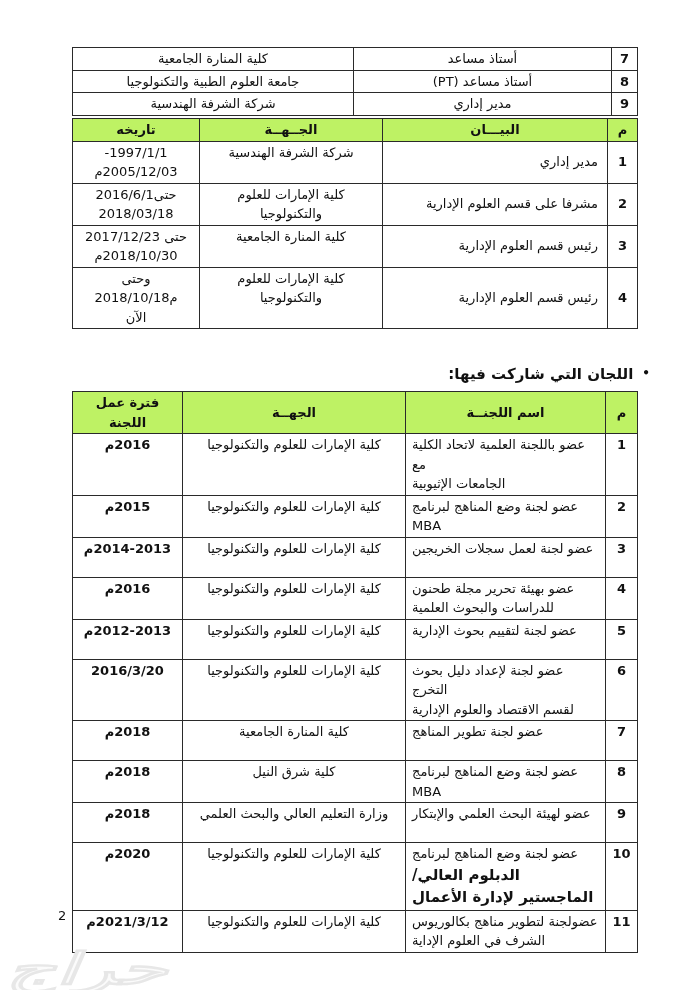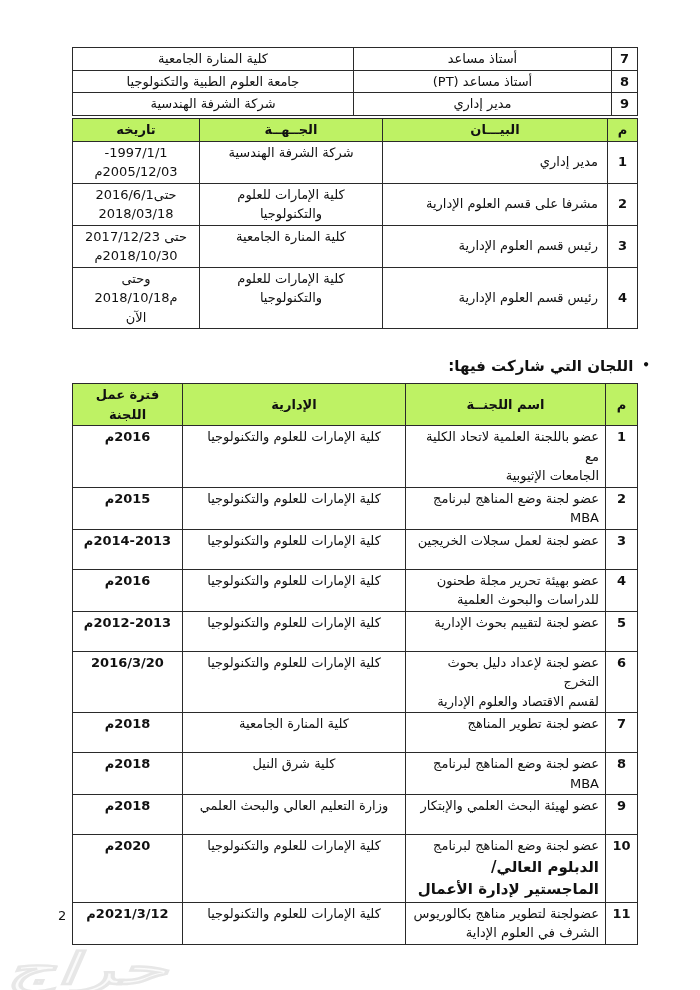--- a/index.html
+++ b/index.html
@@ -31,7 +31,7 @@
   #committees-table td.c-entity{text-align:center;}
   #committees-table td.c-period{text-align:center;font-weight:bold;}
   #committees-table tr.r10 td.c-name .ln1{font-weight:bold;font-size:15px;}
-  .heading-2{margin-top:28px;}
+  .heading-2{margin-top:36px;}
   
   .page-number{position:absolute;left:58px;top:908px;font-size:13px;direction:ltr;}
   

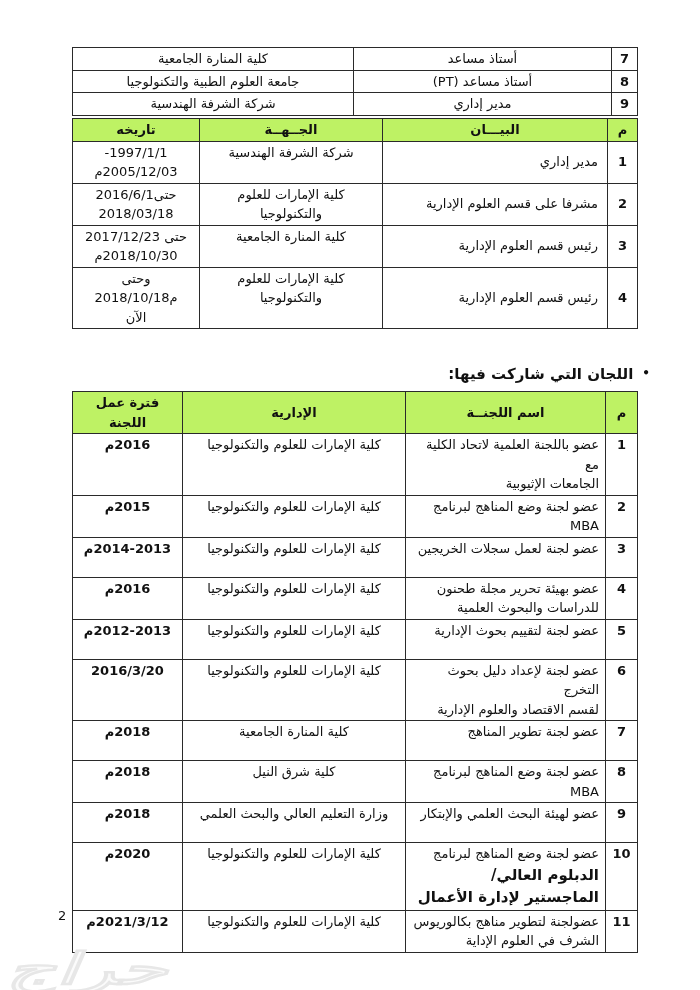--- a/index.html
+++ b/index.html
@@ -140,7 +140,7 @@
       <tr>
         <th>م</th>
         <th>اسم اللجنــة</th>
-        <th>الإدارية</th>
+        <th>الجهــة</th>
         <th>فترة عمل اللجنة</th>
       </tr>
     </thead>

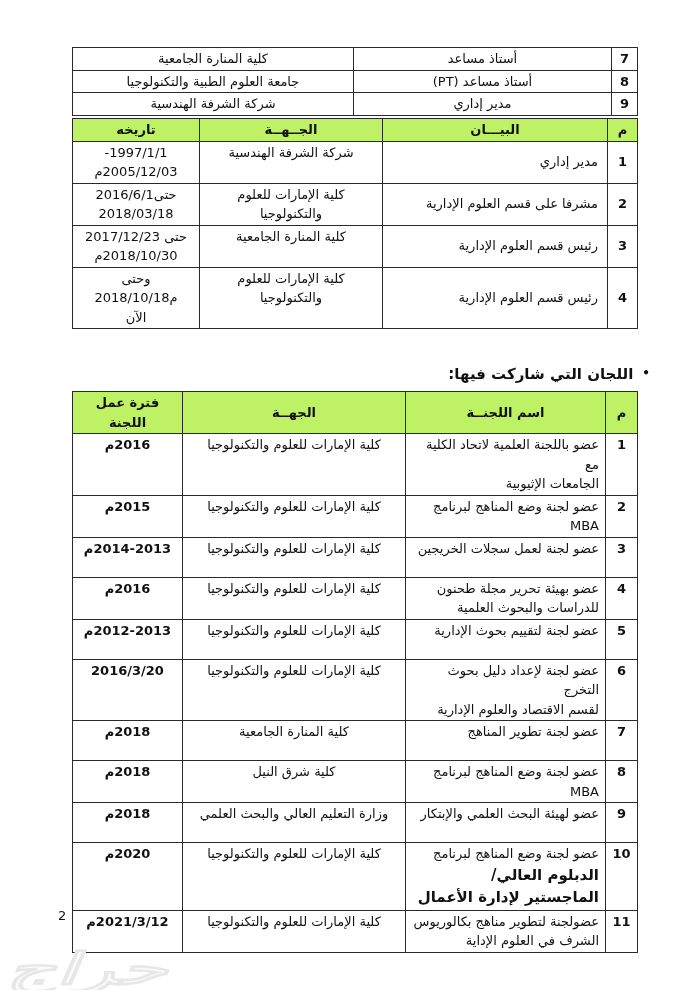--- a/index.html
+++ b/index.html
@@ -27,7 +27,7 @@
   #committees-table{margin-top:8px;}
   #committees-table tbody td{height:37px;vertical-align:top;}
   #committees-table td.c-num{text-align:center;font-weight:bold;}
-  #committees-table td.c-name{text-align:right;}
+  #committees-table td.c-name{text-align:left;}
   #committees-table td.c-entity{text-align:center;}
   #committees-table td.c-period{text-align:center;font-weight:bold;}
   #committees-table tr.r10 td.c-name .ln1{font-weight:bold;font-size:15px;}

